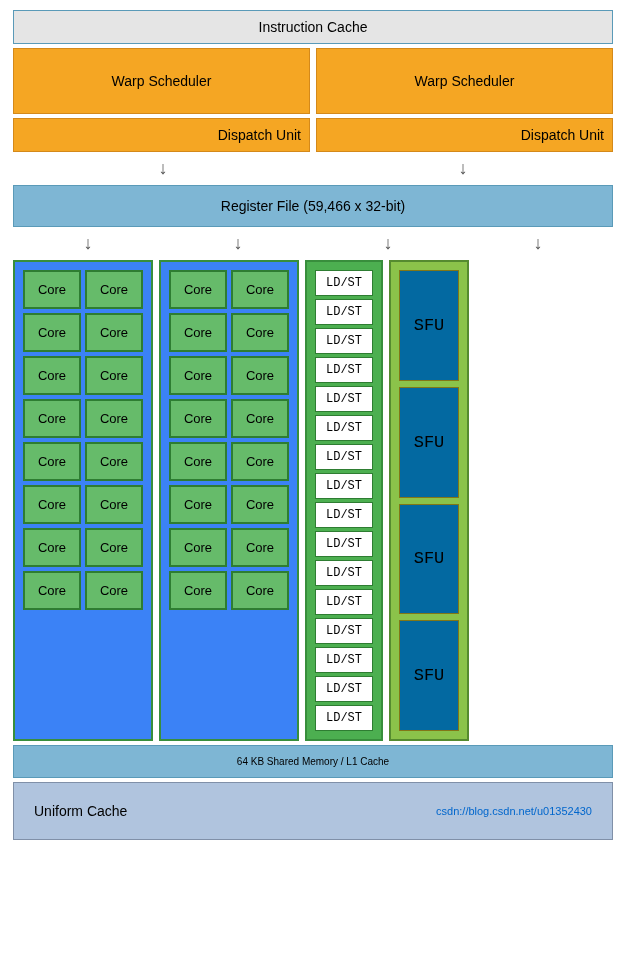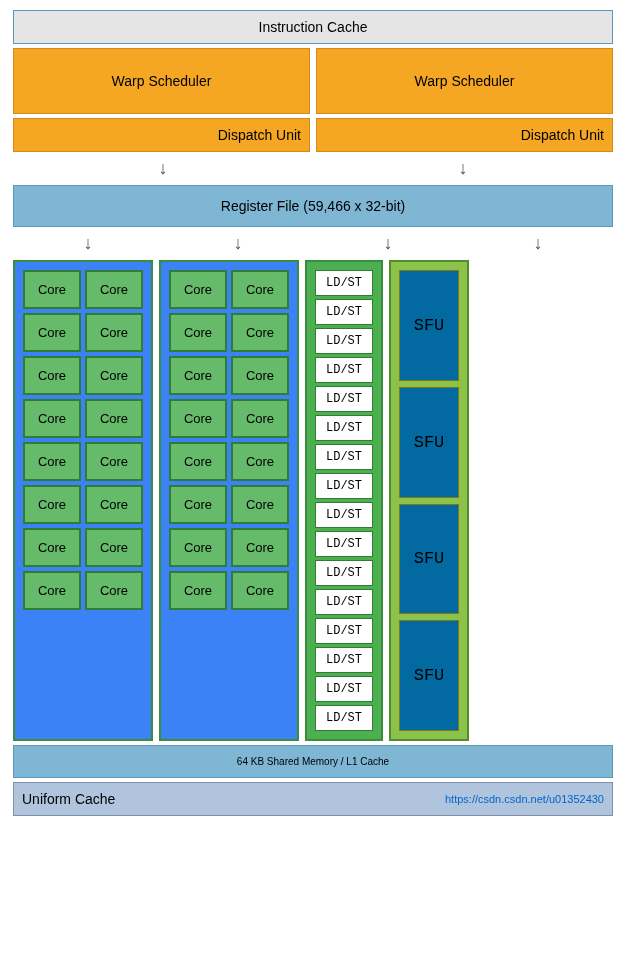--- a/index.html
+++ b/index.html
@@ -188,7 +188,7 @@
       background: #b0c4de;
       border: 1px solid #8090a8;
       text-align: center;
-      padding: 8px;
+      padding: 20px;
       font-size: 14px;
       width: 100%;
       display: flex;

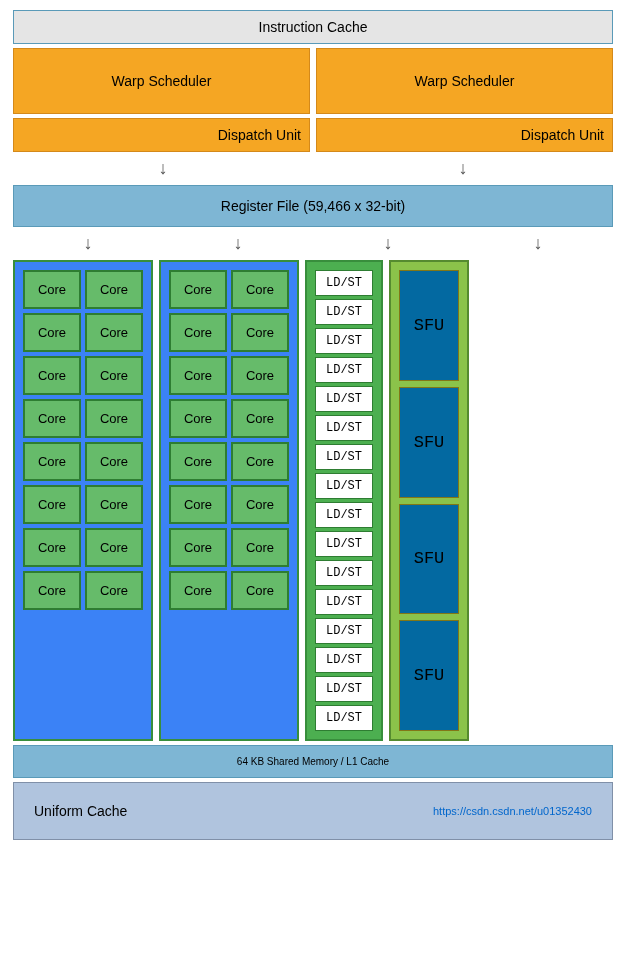--- a/index.html
+++ b/index.html
@@ -337,7 +337,7 @@
 
   <div class="uniform-cache">
     <span>Uniform Cache</span>
-    <span class="watermark">https://csdn.csdn.net/u01352430</span>
+    <span class="watermark">csdn://blog.csdn.net/u01352430</span>
   </div>
 
 </div>

